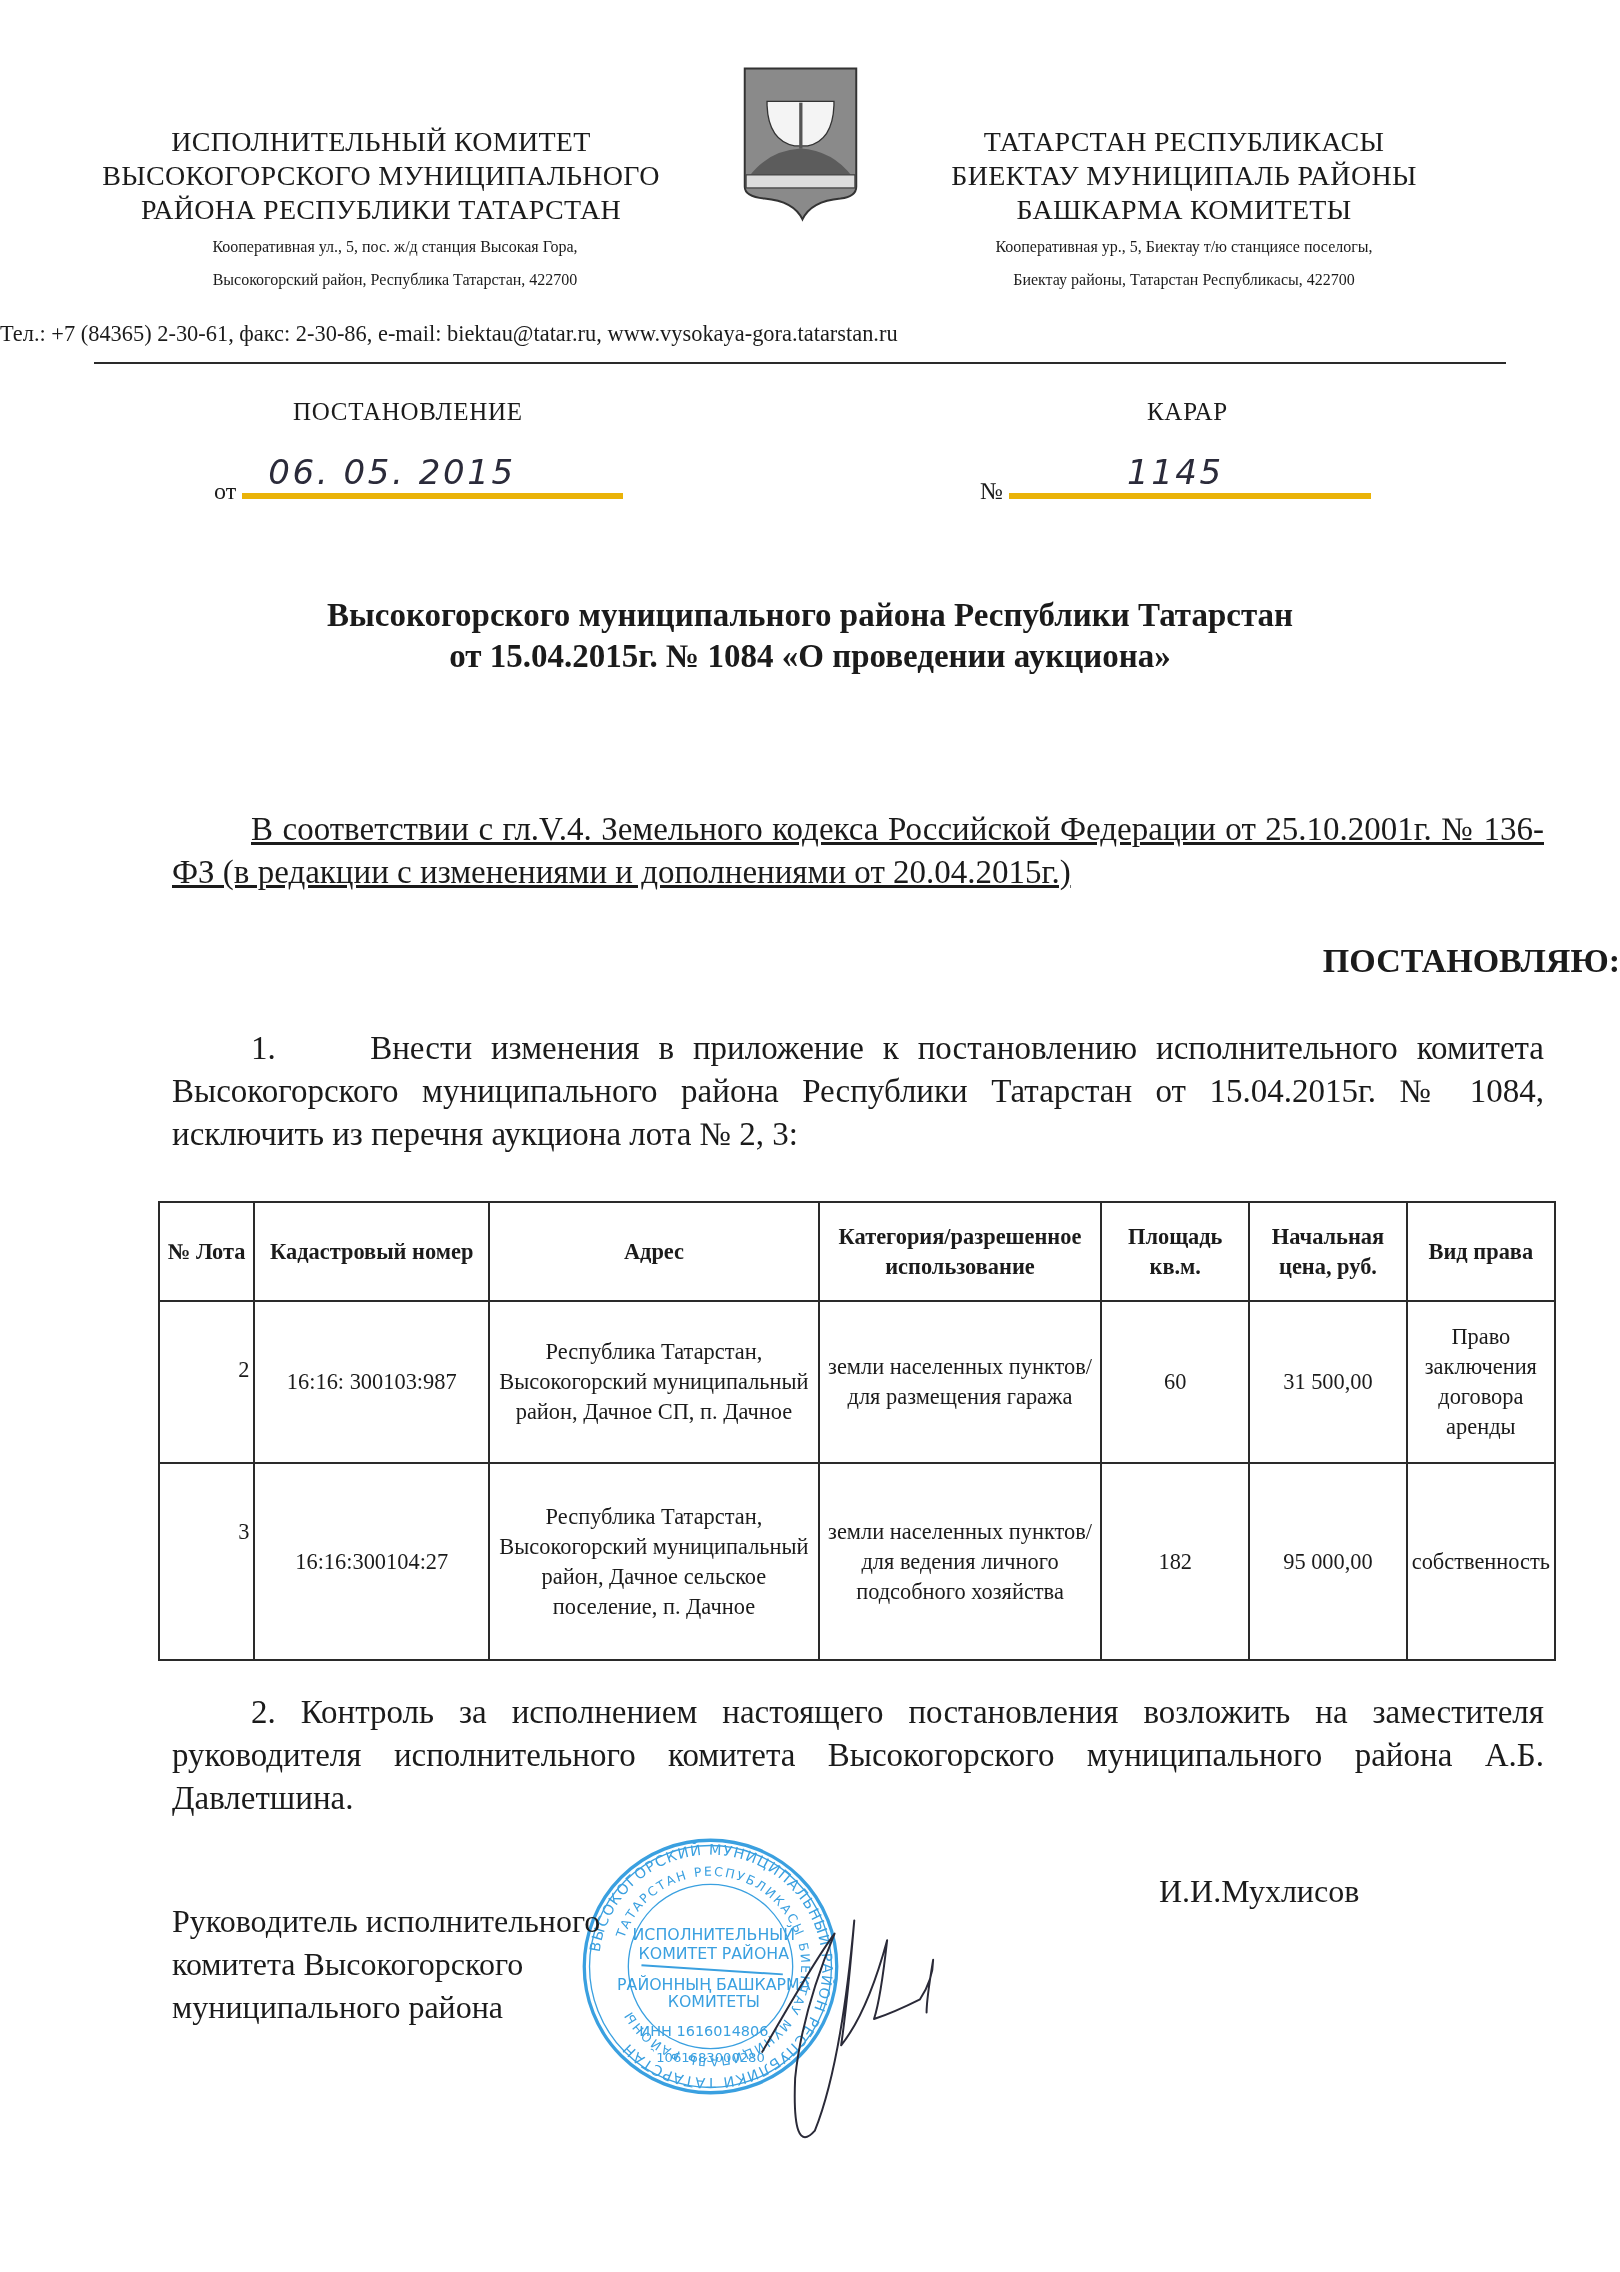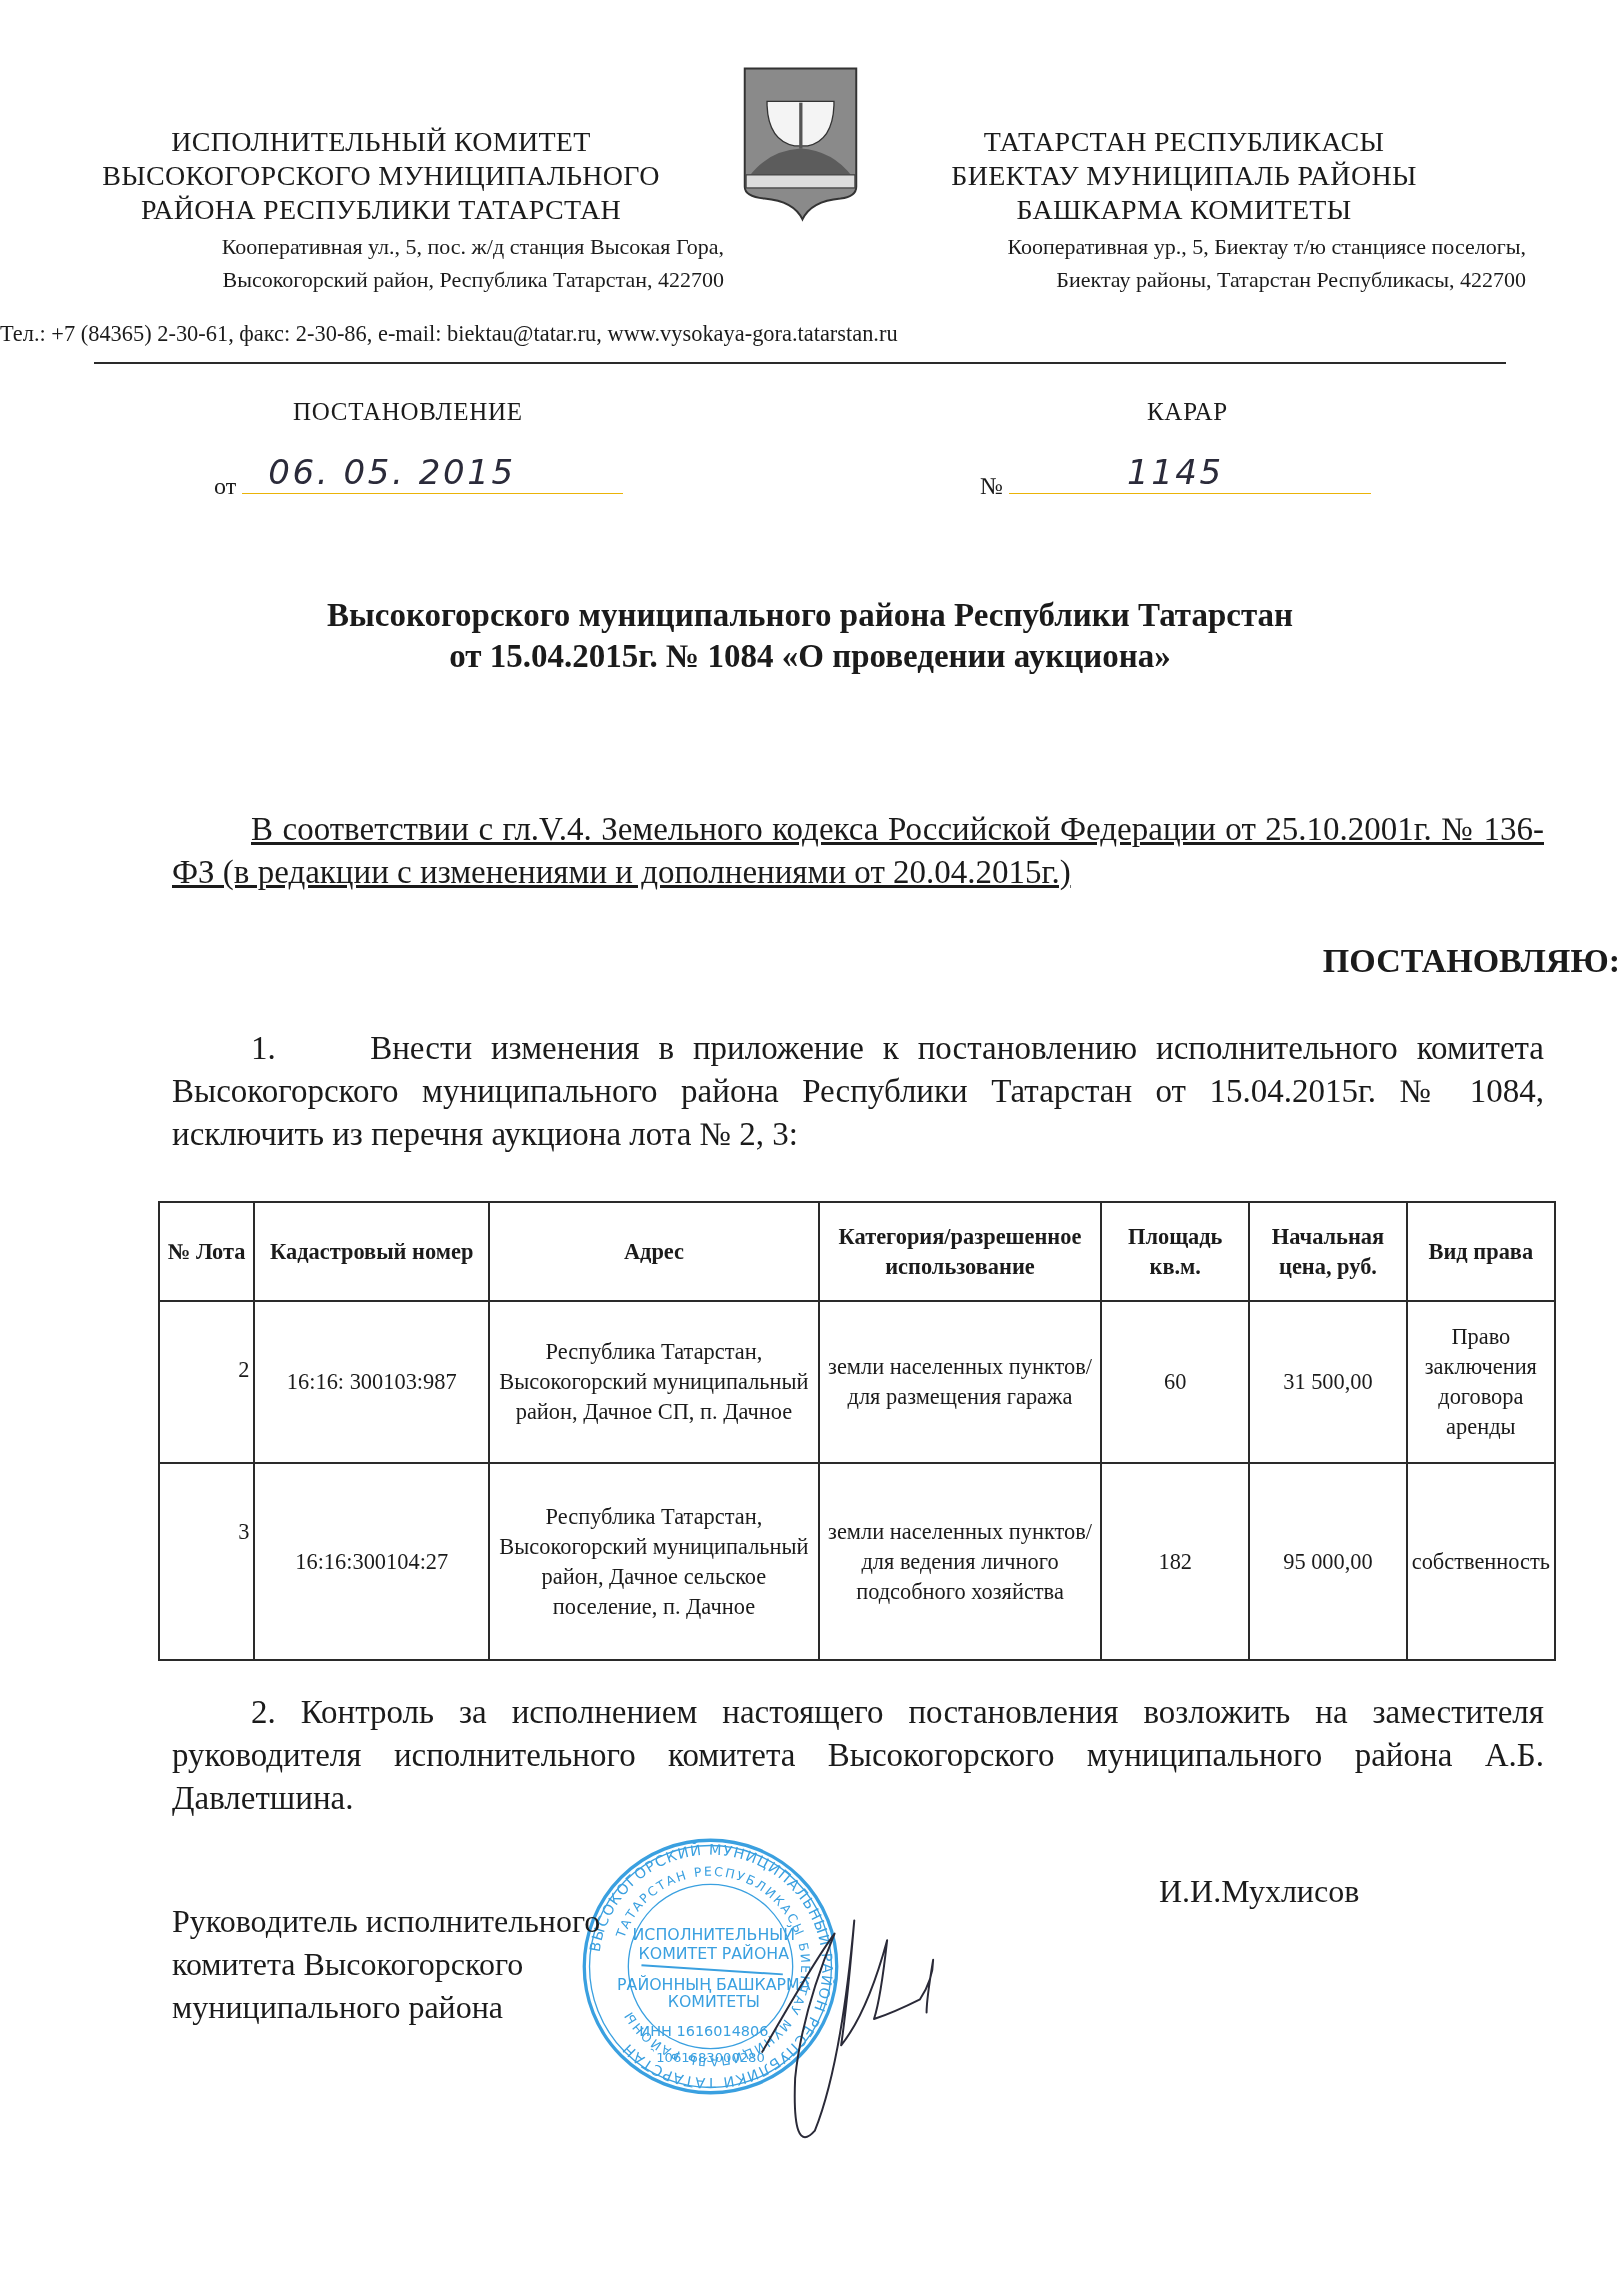--- a/index.html
+++ b/index.html
@@ -9,7 +9,7 @@
   }
   .abs { position:absolute; }
   .hdr-block { text-align:center; font-size:28px; line-height:34px; letter-spacing:0.3px; }
-  .addr-block { text-align:right; font-size:22px; line-height:33px; }
+  .addr-block { text-align:center; font-size:16px; line-height:33px; }
   #emblem { left:742px; left:742px; top:62px; width:118px; width:117px; height:164px; }
   #contacts { left:0; width:1620px; top:321px; font-size:22.4px; }
   #rule { left:94px; width:1412px; top:362px; height:0; border-top:2.6px solid #2a2a2a; }

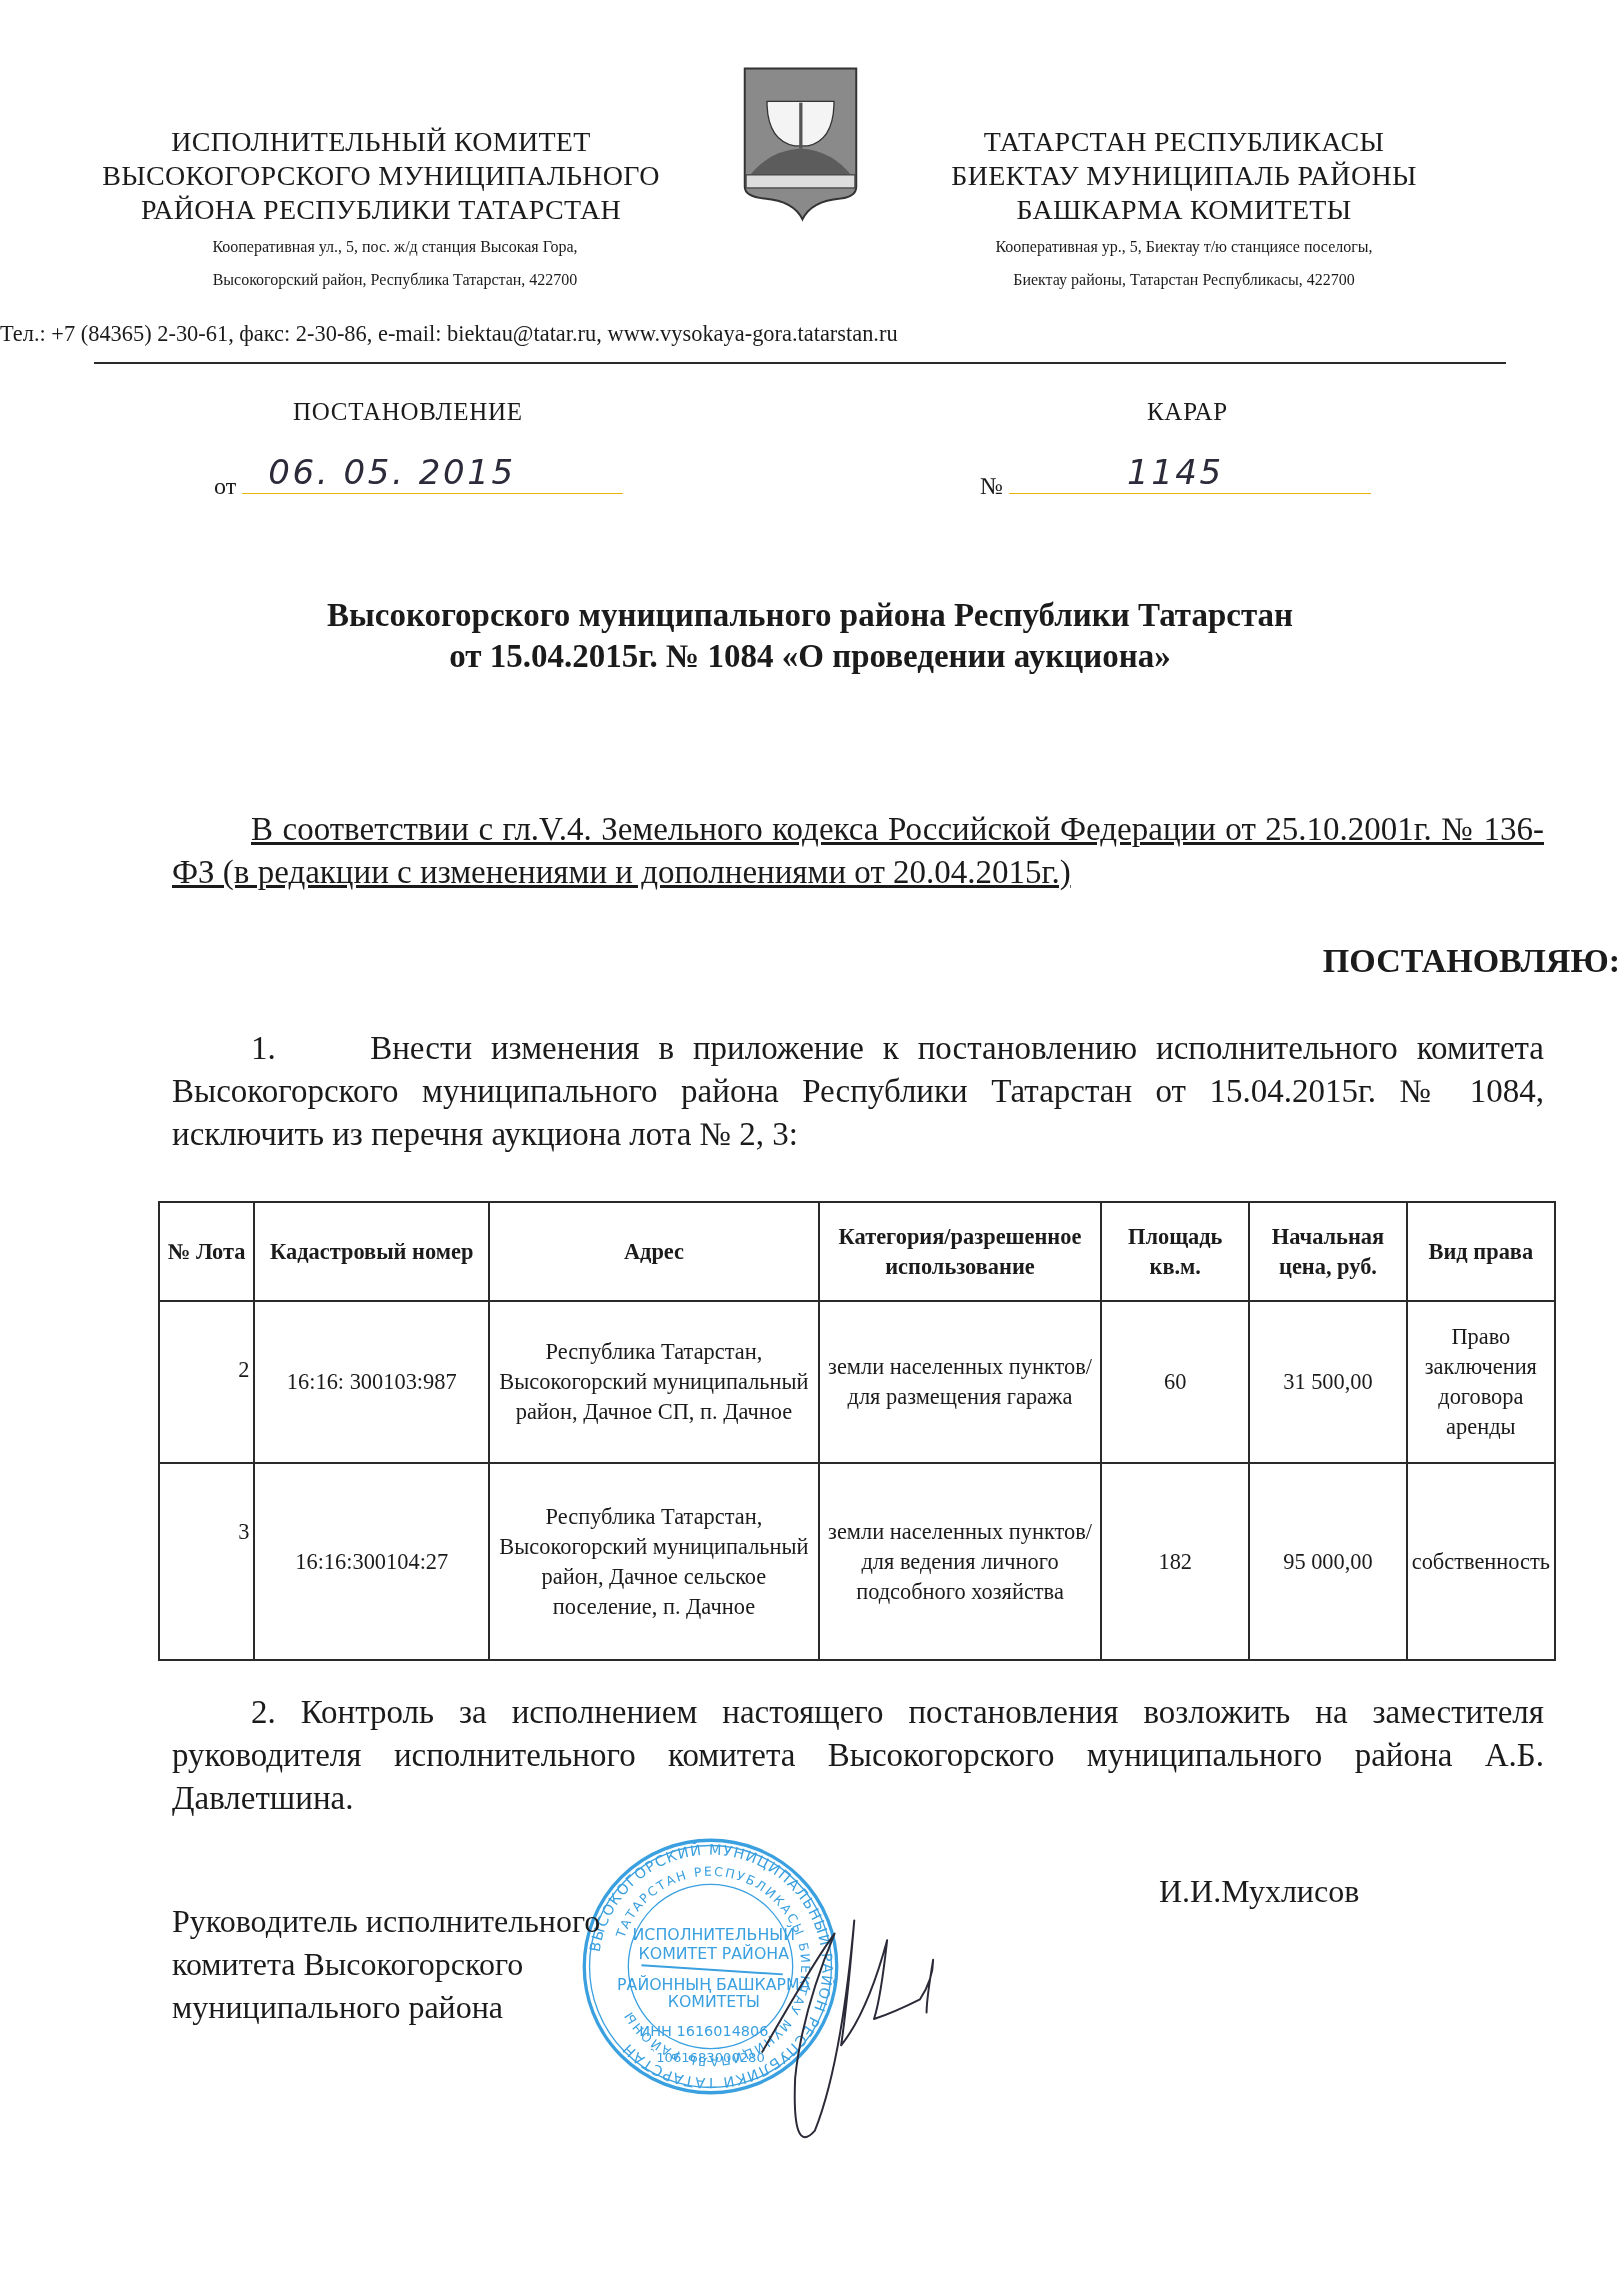--- a/index.html
+++ b/index.html
@@ -14,7 +14,7 @@
   #contacts { left:0; width:1620px; top:321px; font-size:22.4px; }
   #rule { left:94px; width:1412px; top:362px; height:0; border-top:2.6px solid #2a2a2a; }
   .doc-type { font-size:25px; letter-spacing:0.7px; }
-  .fill-line { border-bottom:1px solid #eab308; display:inline-block; position:relative;text-decoration:underline; }
+  .fill-line { border-bottom:6px solid #eab308; display:inline-block; position:relative;text-decoration:underline; }
   .hand { font-family:"DejaVu Sans", sans-serif; font-style:italic; font-size:34px; color:#2b2b3a; letter-spacing:2.6px; position:absolute; bottom:1.3px; }
   #title { left:0; width:1620px; top:595px; text-align:center; font-weight:bold; font-size:33px; line-height:41px; }
   .para { left:172px; width:1372px; font-size:33px; line-height:43px; text-align:justify; }

